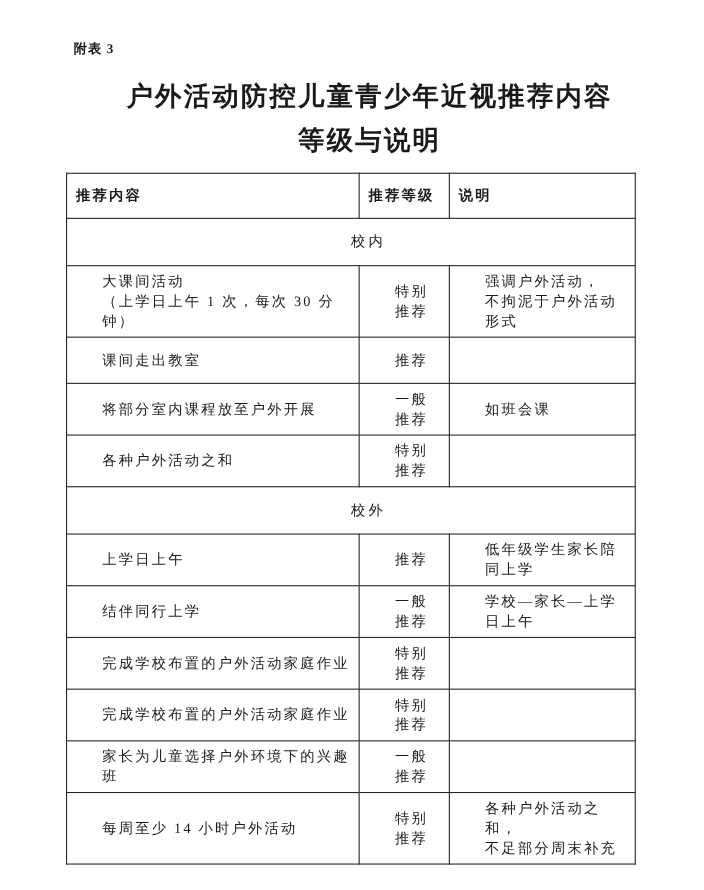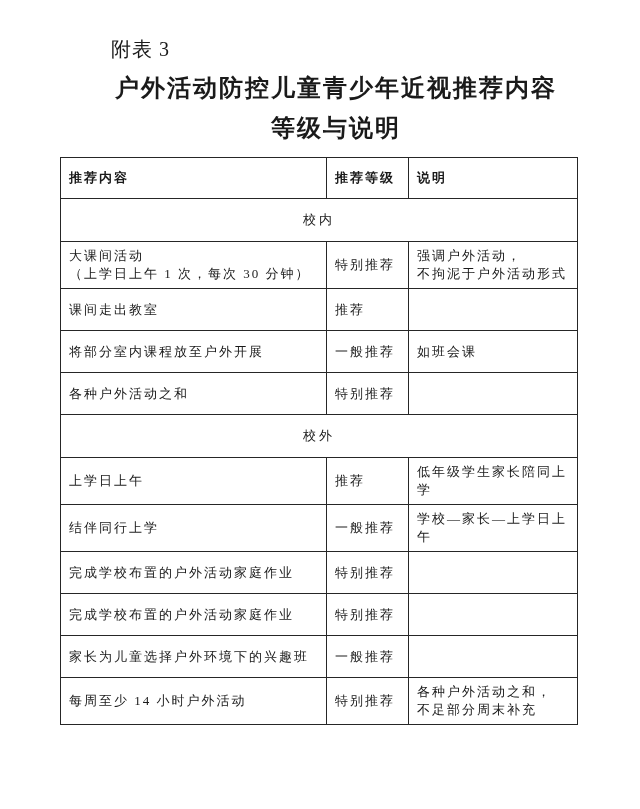--- a/index.html
+++ b/index.html
@@ -20,10 +20,9 @@
     position: absolute;
     left: 67px;
     top: 36px;
-    font-size: 20px;
-    font-weight: normal;
+    font-size: 12px;
+    font-weight: bold;
     letter-spacing: 1px;
-    margin-left: 44px;
   }
   .doc-title {
     position: absolute;

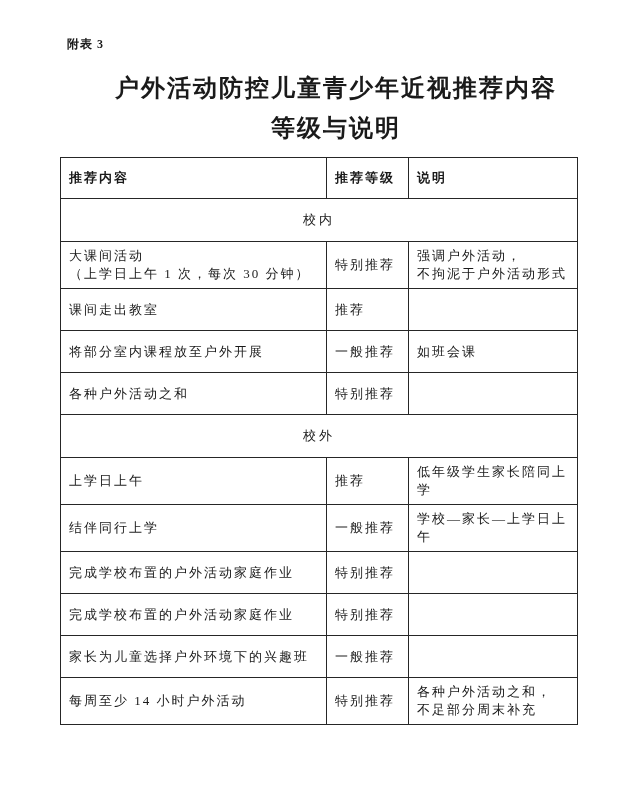--- a/index.html
+++ b/index.html
@@ -51,6 +51,7 @@
   table.rec-table td {
     border: 1px solid #262626;
     vertical-align: middle;
+    padding-left: 32px;
   }
   table.rec-table th {
     font-size: 13px;

